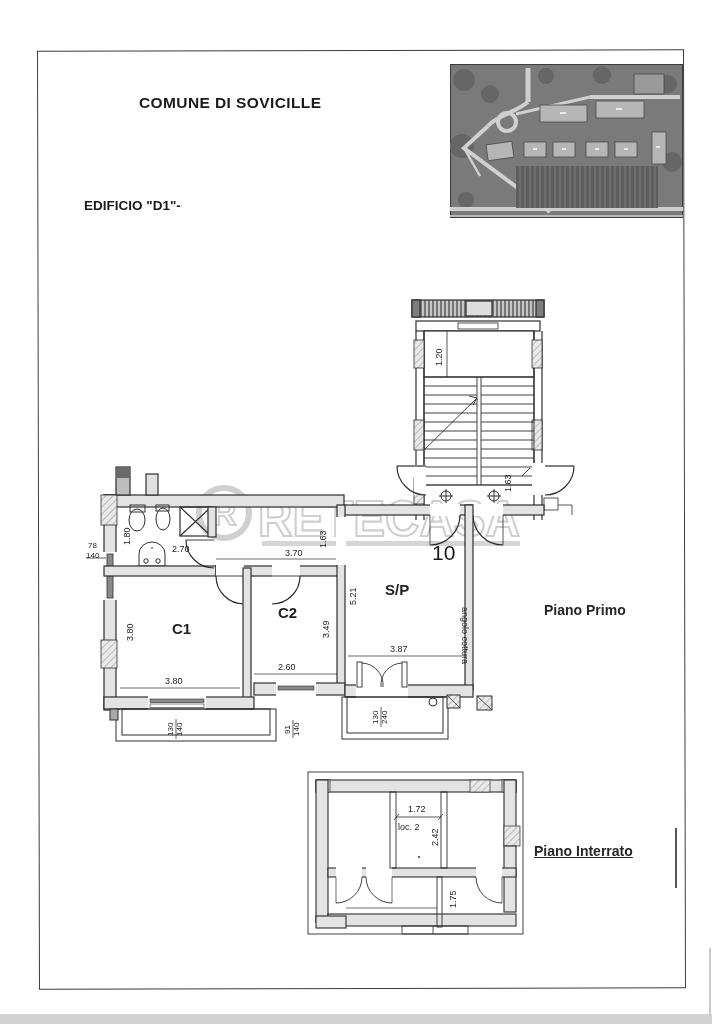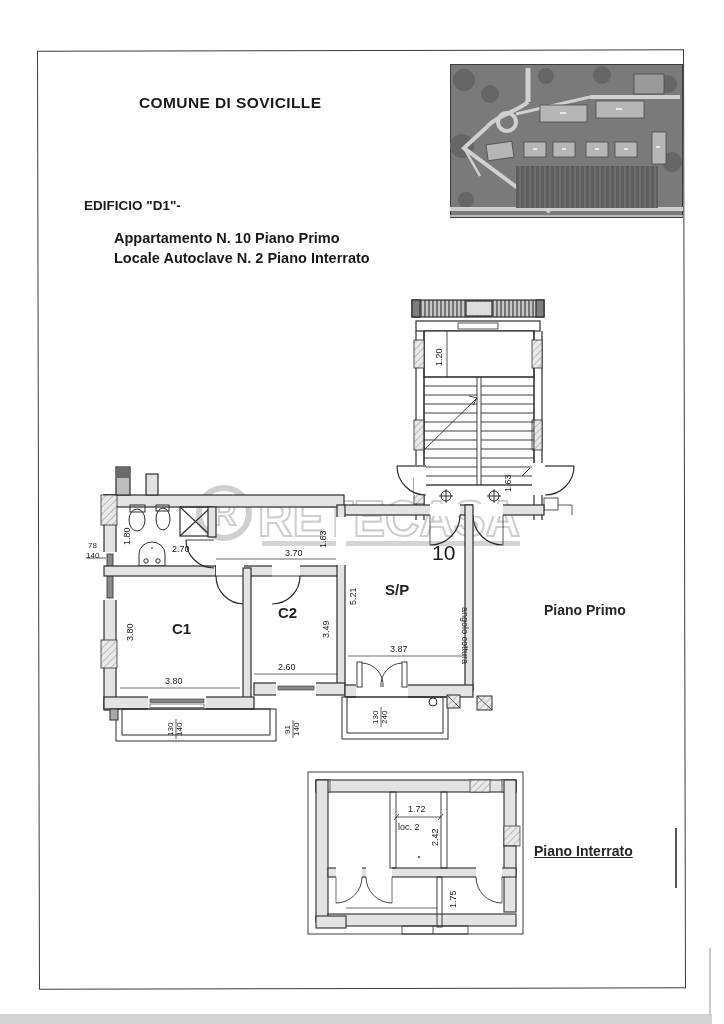--- a/index.html
+++ b/index.html
@@ -36,7 +36,6 @@
 
   <div class="hdr municipality">COMUNE DI SOVICILLE</div>
   <div class="hdr building">EDIFICIO "D1"-</div>
-  <div class="hdr line1">Appartamento N. 10 Piano Primo</div>
   <div class="hdr line2">Locale Autoclave N. 2 Piano Interrato</div>
 
   <div class="photo">

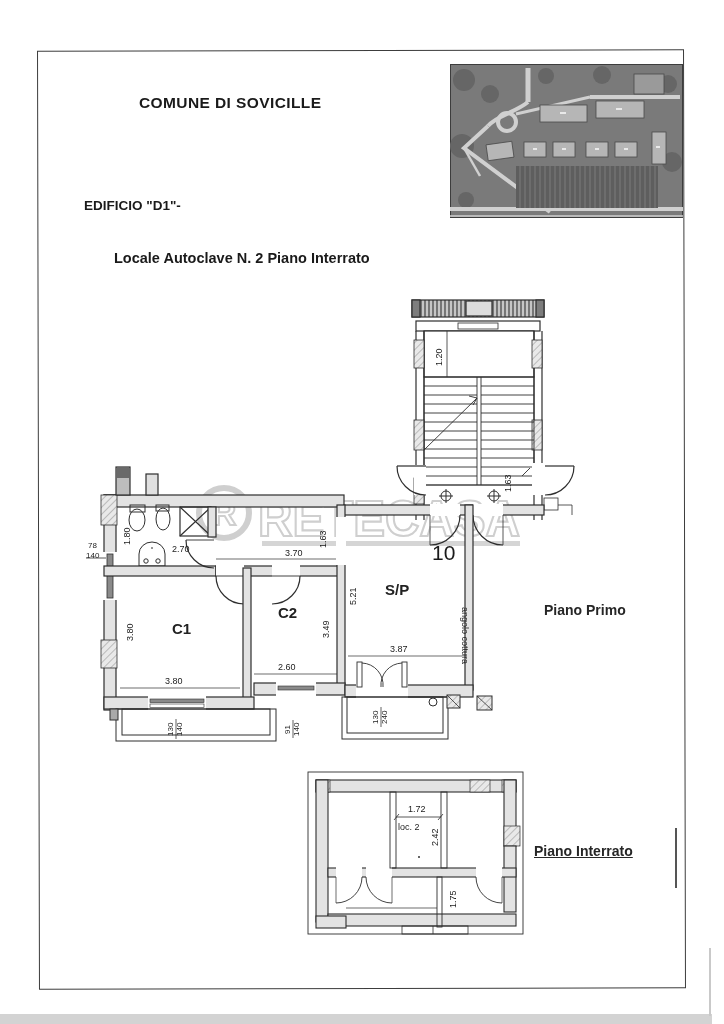--- a/index.html
+++ b/index.html
@@ -36,7 +36,6 @@
 
   <div class="hdr municipality">COMUNE DI SOVICILLE</div>
   <div class="hdr building">EDIFICIO "D1"-</div>
-  <div class="hdr line2">Locale Autoclave N. 2 Piano Interrato</div>
 
   <div class="photo">
     <svg width="233" height="154" viewBox="0 0 233 154">

